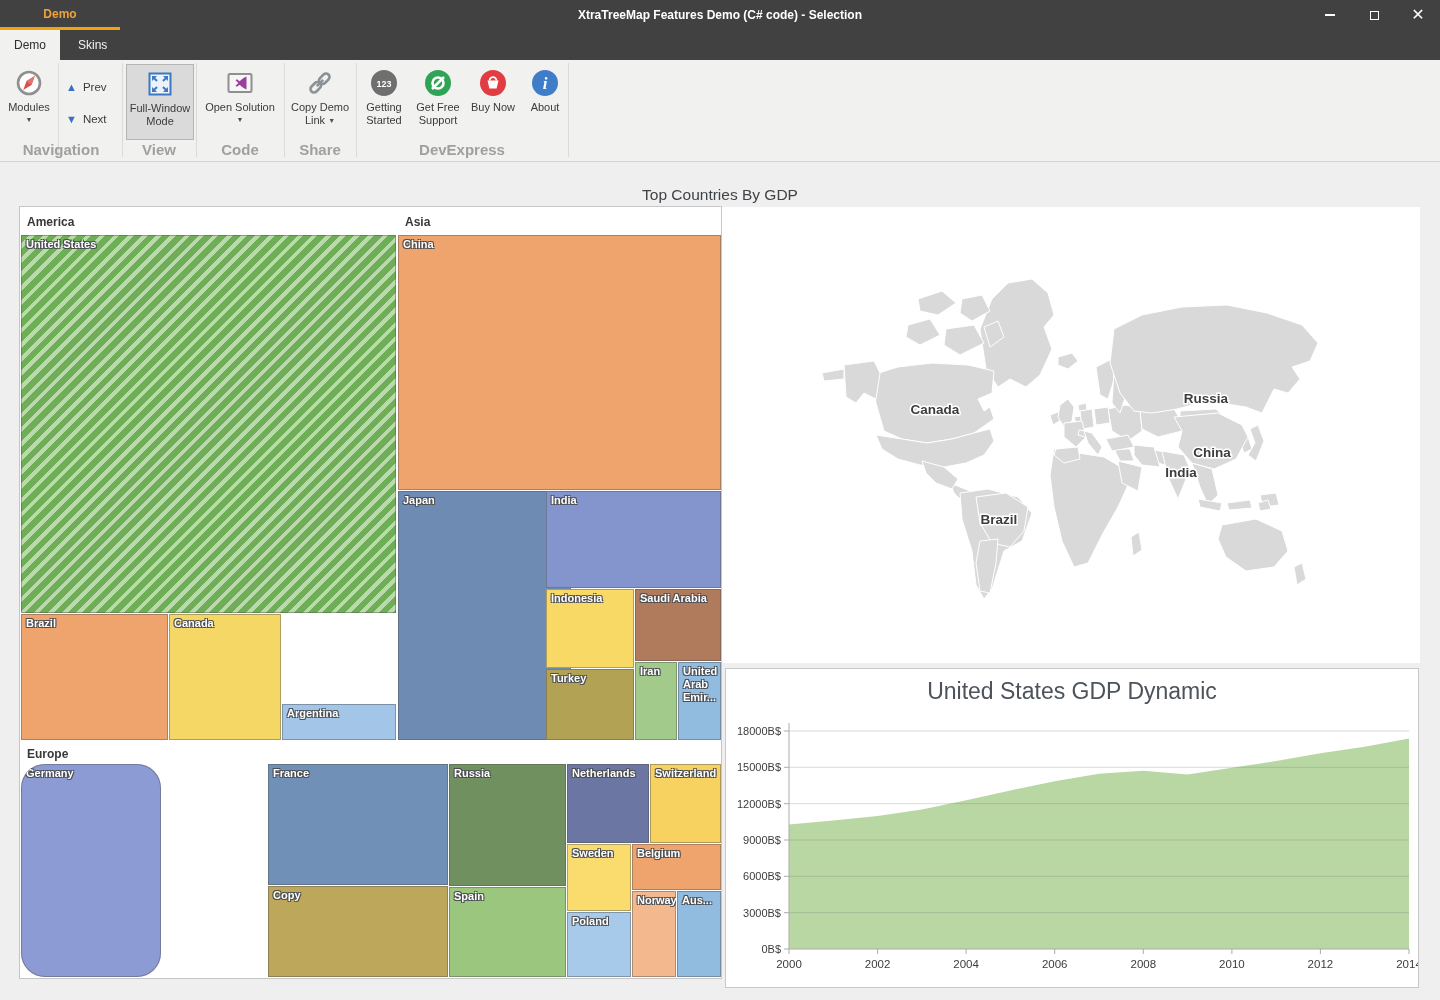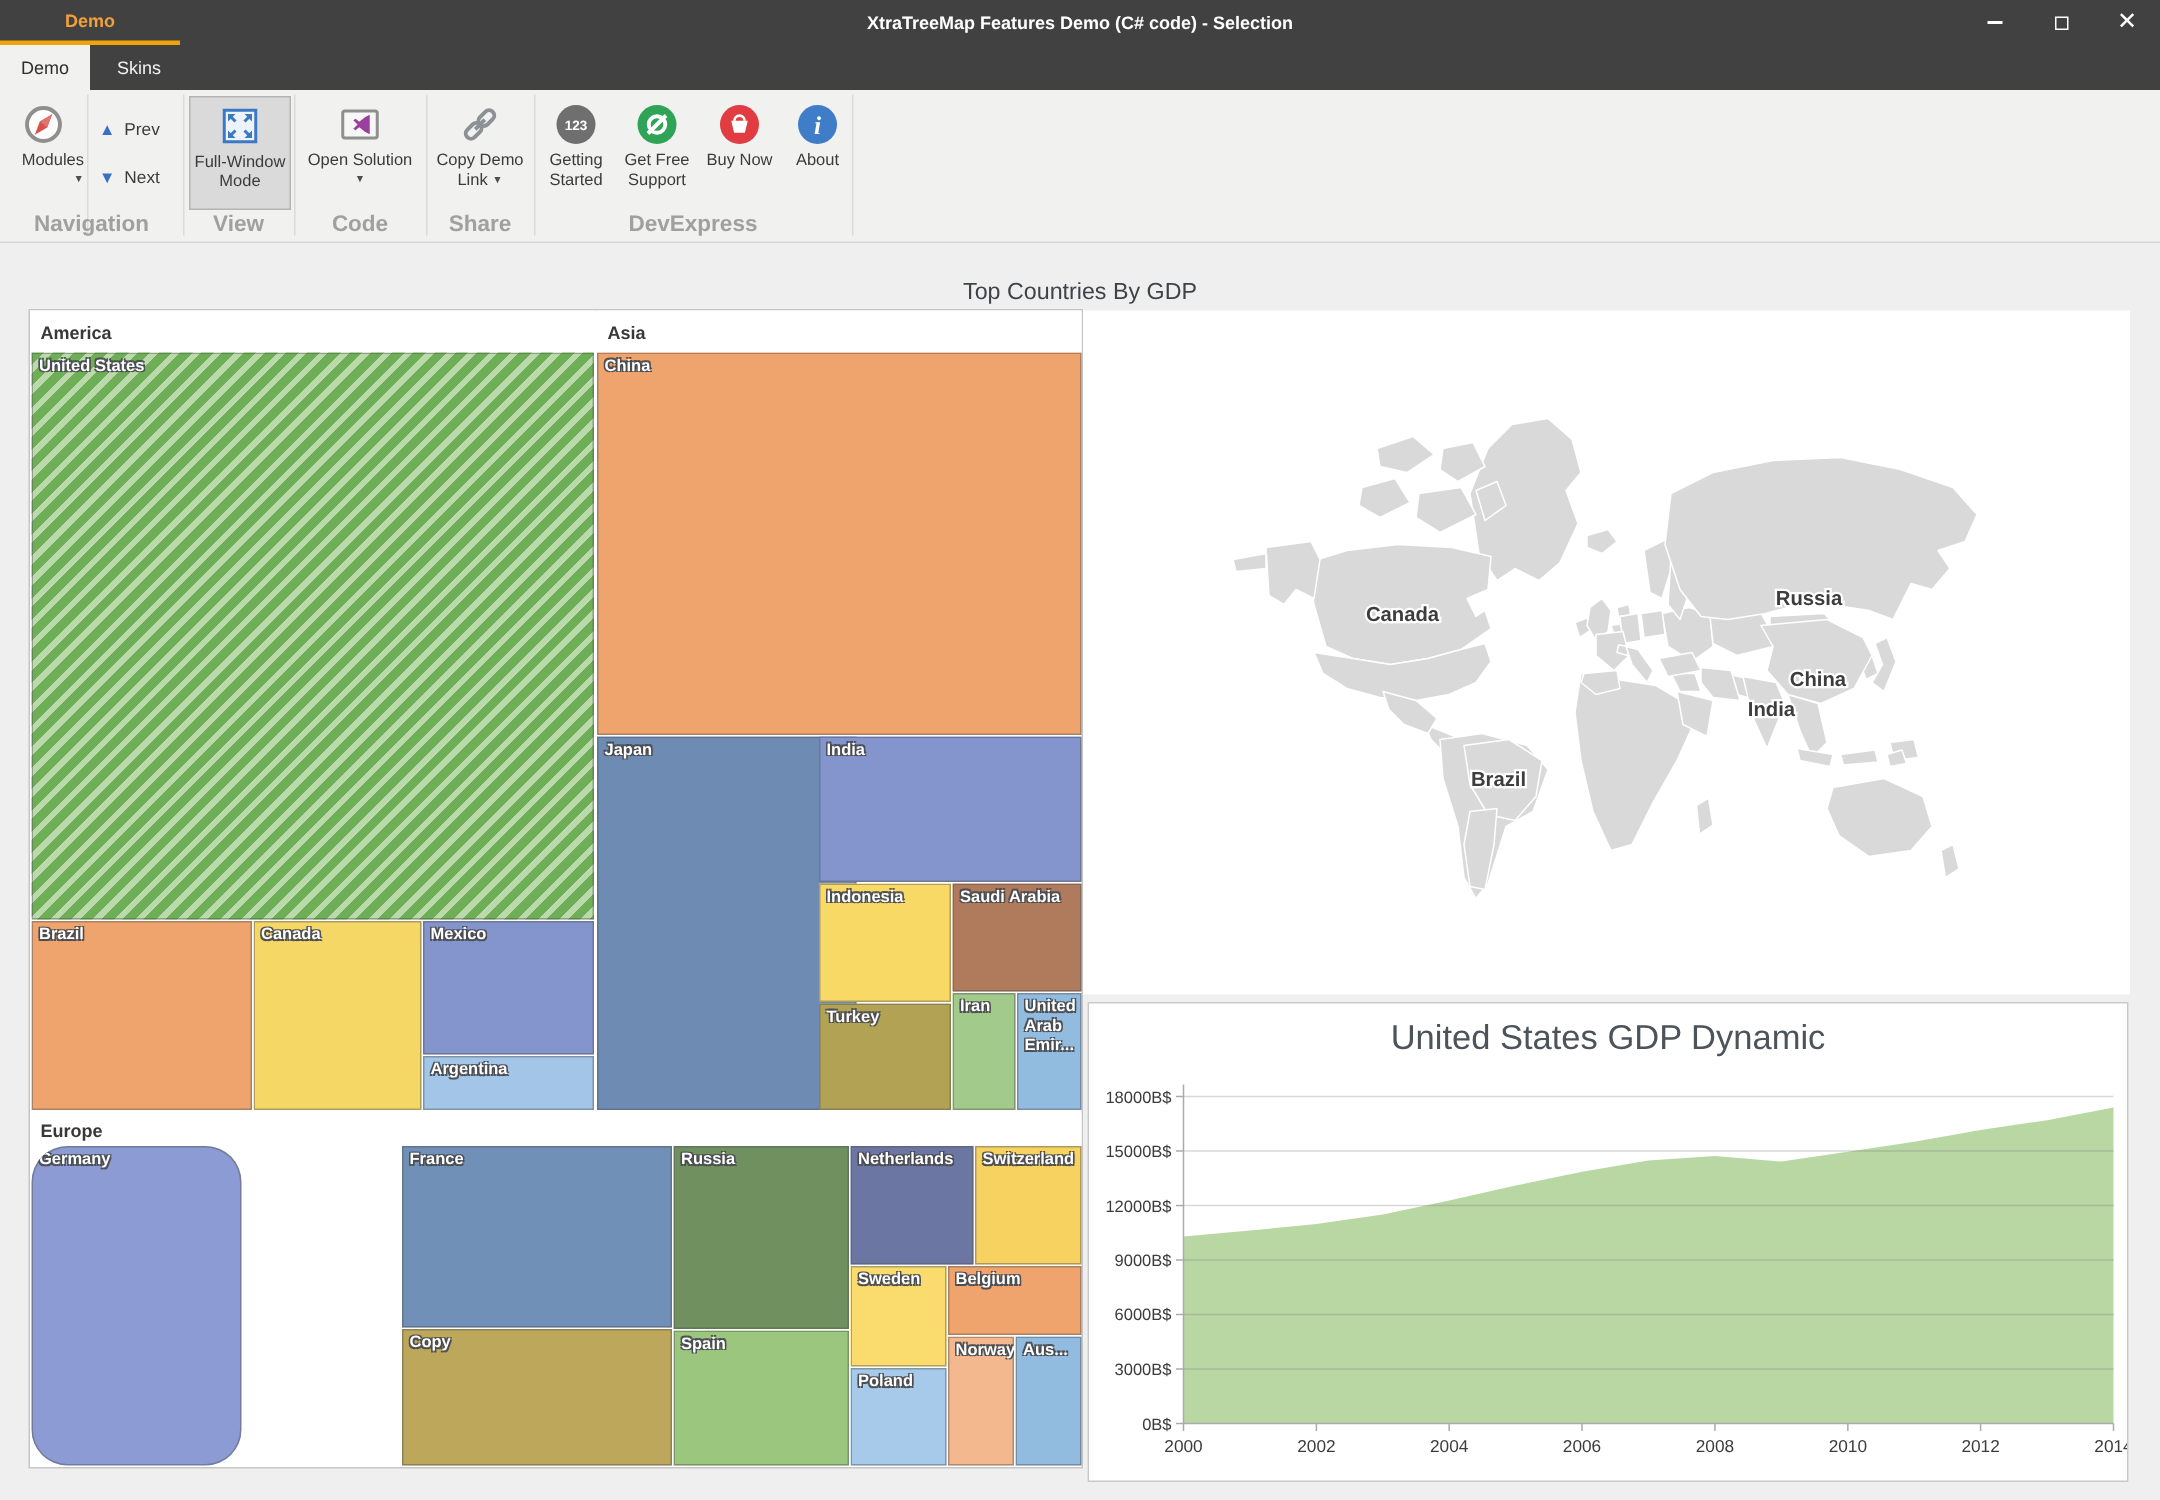--- a/index.html
+++ b/index.html
@@ -98,7 +98,7 @@
 
   <div class="ribbon">
 
-    <div class="rb-large" style="left:2px;width:54px;text-align:right;">
+    <div class="rb-large" style="left:2px;width:54px;">
       <svg class="rb-icon" viewBox="0 0 32 32">
         <circle cx="16" cy="16" r="11" fill="#FDFDFD" stroke="#8F8F8F" stroke-width="2.6"></circle>
         <g transform="rotate(40 16 16)">

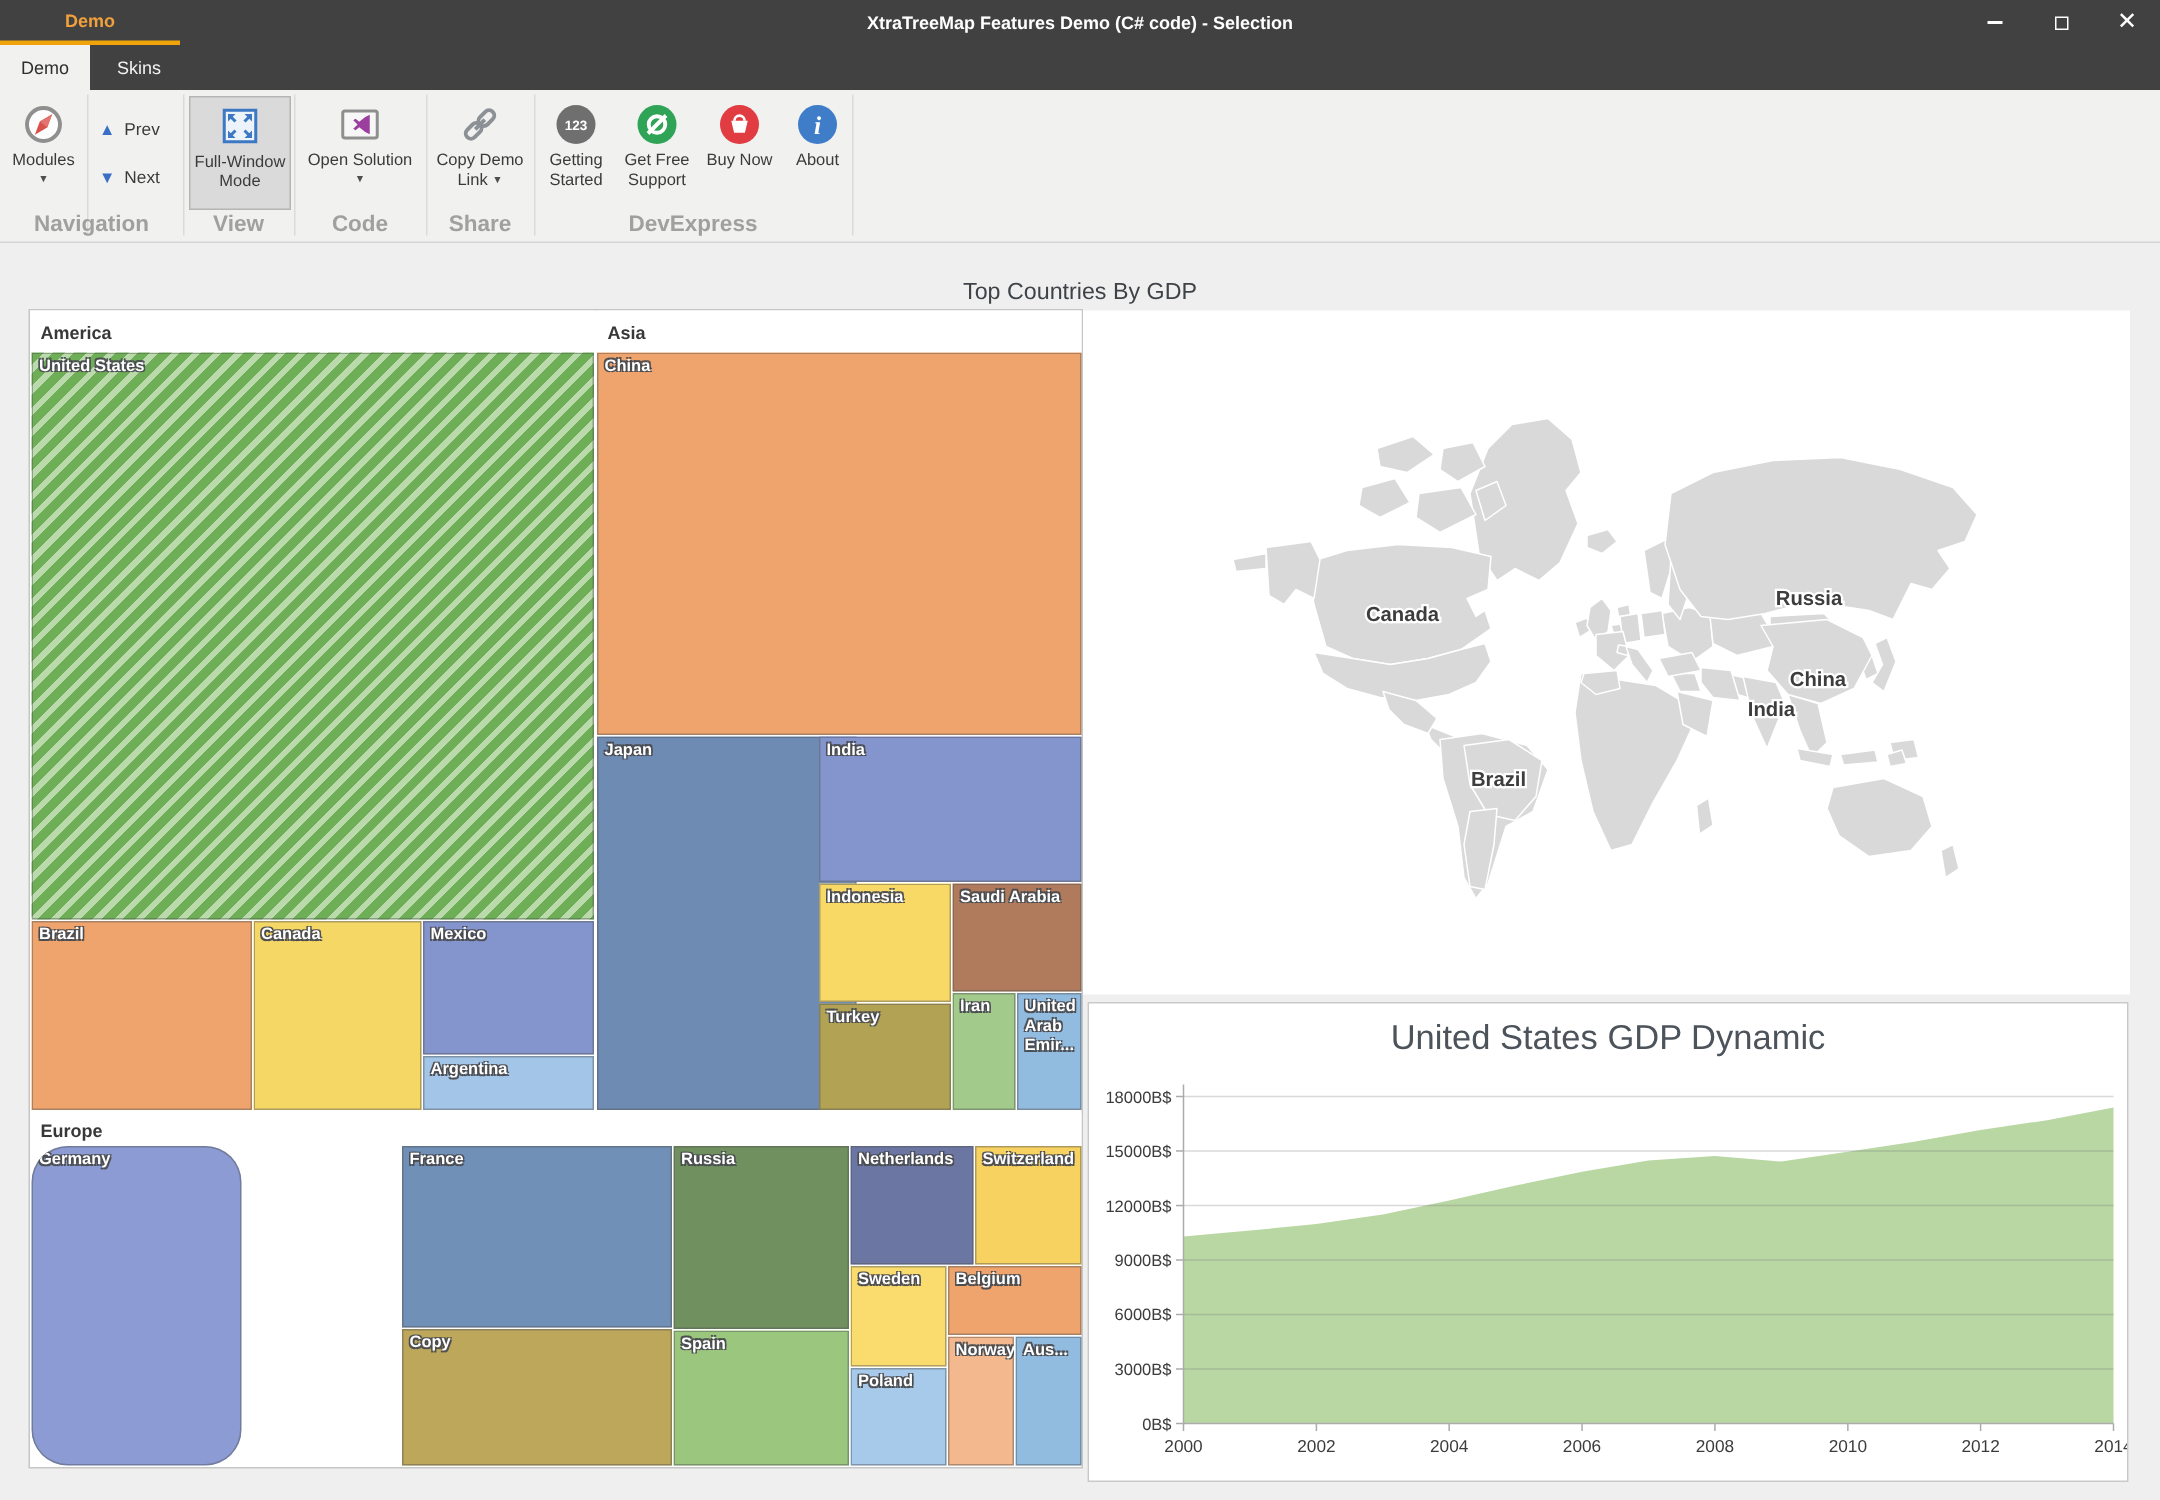--- a/index.html
+++ b/index.html
@@ -218,9 +218,6 @@
         </div>
         <div class="tm-tile" style="left: 149px; top: 407px; width: 112px; height: 126px; background: rgb(245, 215, 101);">
           <span class="tm-label">Canada</span>
-        </div>
-        <div class="tm-tile" style="left: 262px; top: 407px; width: 114px; height: 89px; background: rgb(132, 148, 205);">
-          <span class="tm-label">Mexico</span>
         </div>
         <div class="tm-tile" style="left: 262px; top: 497px; width: 114px; height: 36px; background: rgb(162, 197, 232);">
           <span class="tm-label">Argentina</span>

